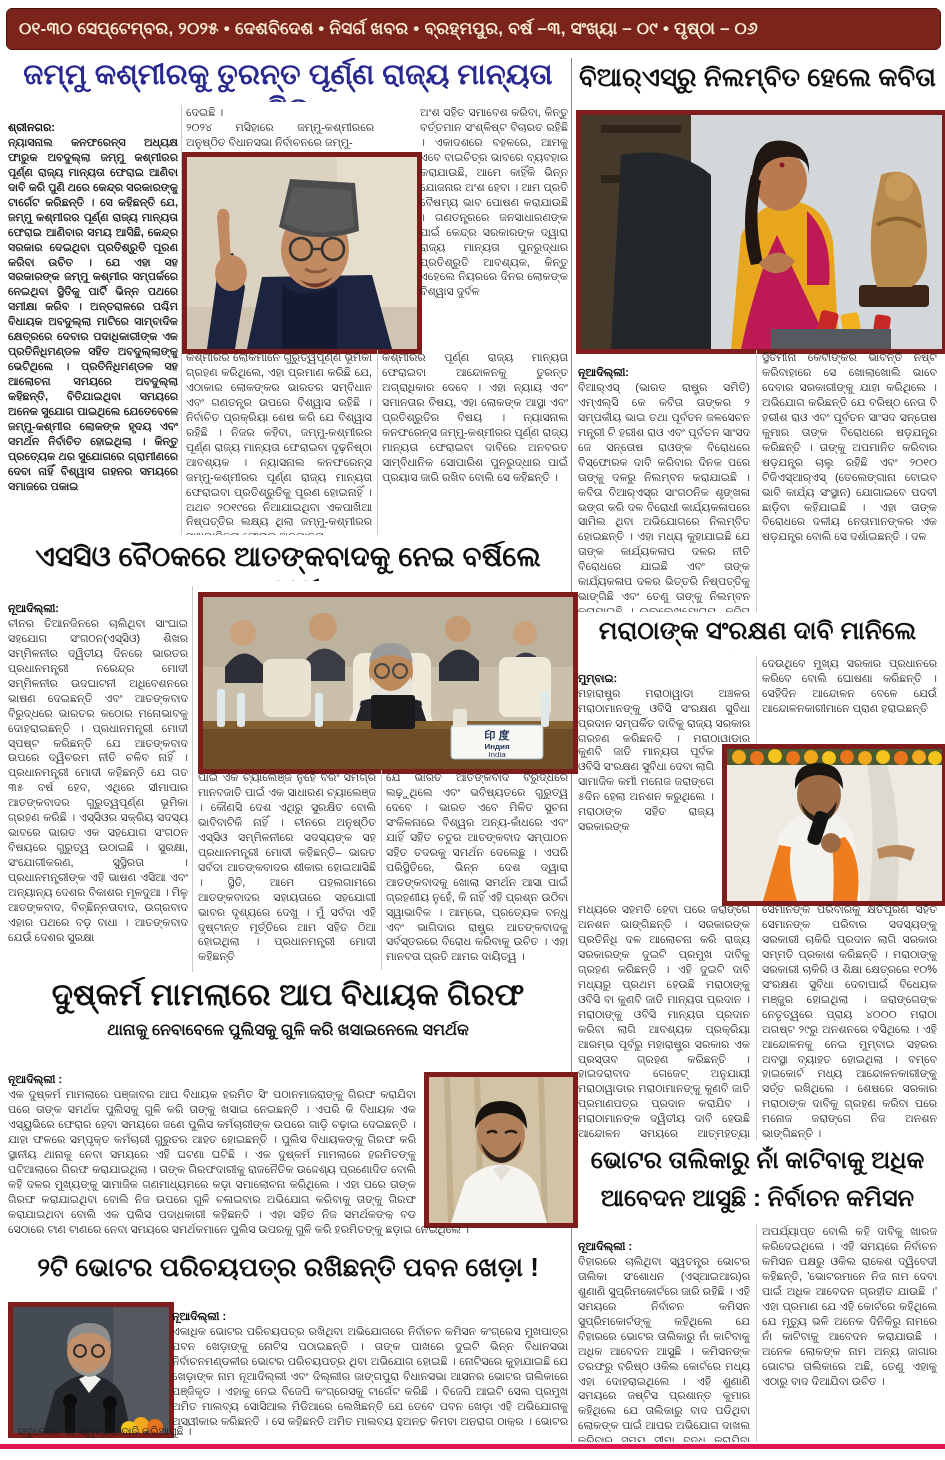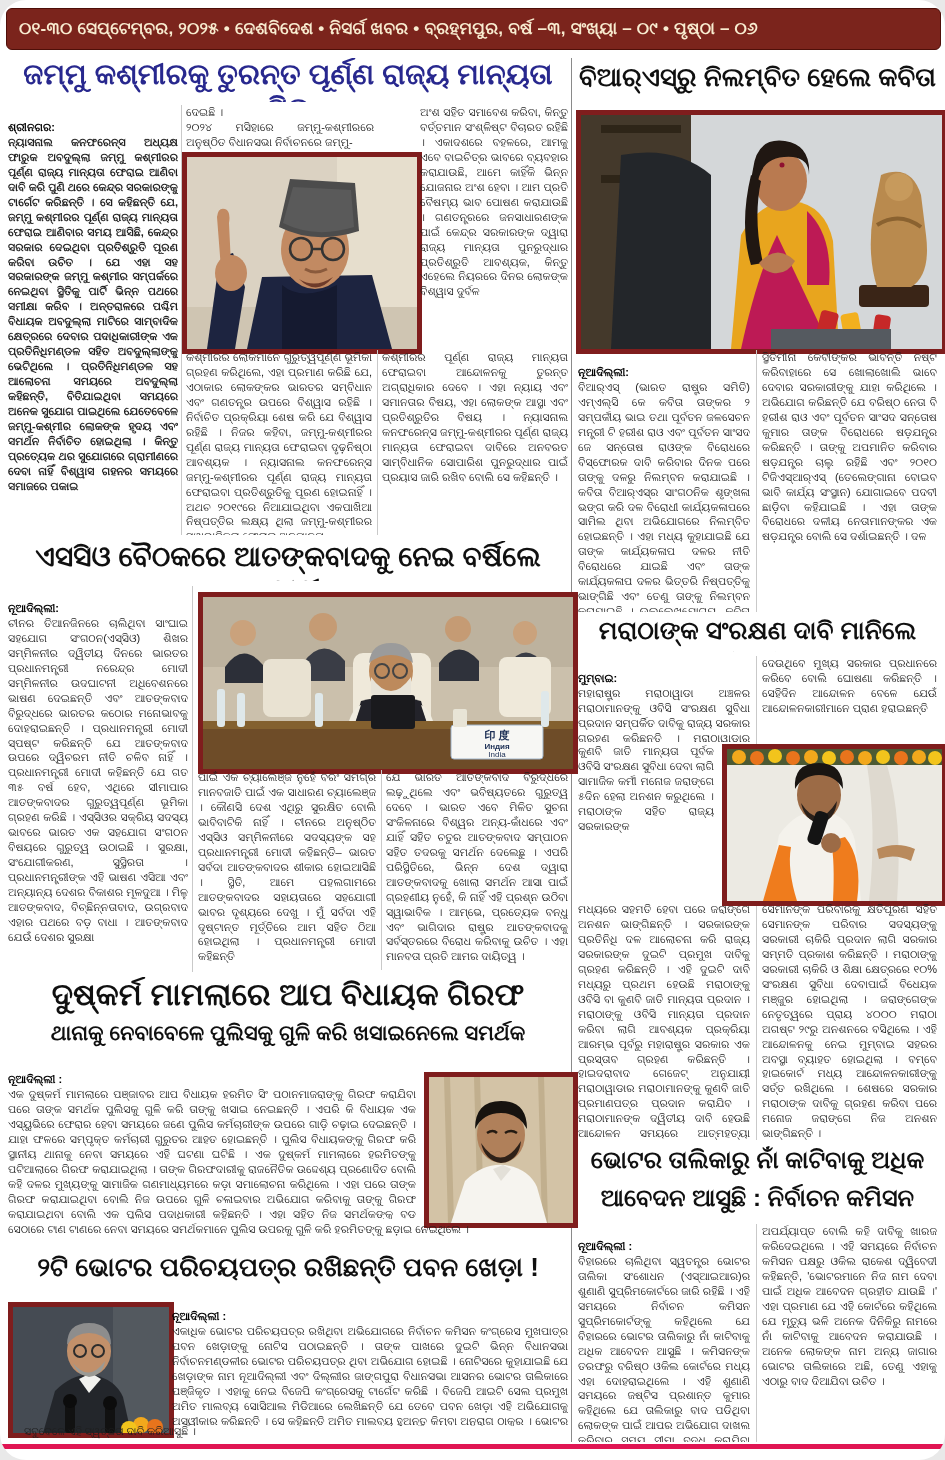--- a/index.html
+++ b/index.html
@@ -4,7 +4,7 @@
 <style>
   html,body{margin:0;padding:0;background:#e9e9e9;}
   .page{position:relative;width:945px;height:1460px;background:#ffffff;overflow:hidden;
-        font-family:"Liberation Sans","DejaVu Sans",sans-serif;color:#1b1b1b;border-radius:26px;}
+        font-family:"Liberation Sans","DejaVu Sans",sans-serif;color:#1b1b1b;}
   .abs{position:absolute;}
   .masthead{background:#7b241c;border:1px solid #4e0f09;border-radius:6px;
             color:#f8ecd0;font-weight:bold;font-size:17px;display:flex;align-items:center;

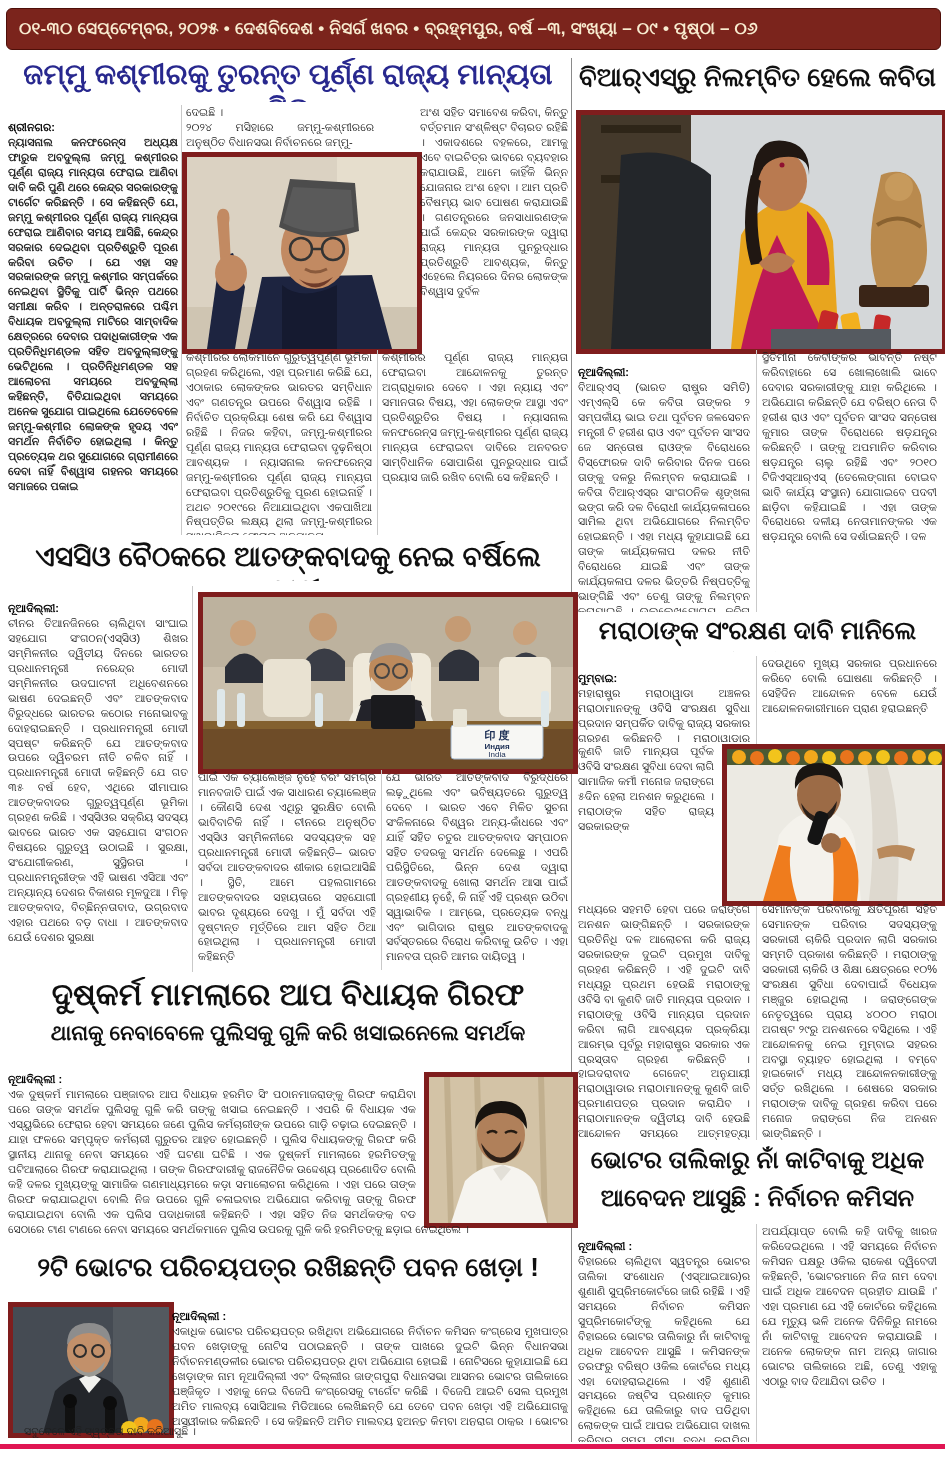--- a/index.html
+++ b/index.html
@@ -214,7 +214,7 @@
 
   <div>
     <div class="abs hl hl-black" style="left:8px;top:977px;width:560px;height:42px;font-size:31px;">ଦୁଷ୍କର୍ମ ମାମଲାରେ ଆପ ବିଧାୟକ ଗିରଫ</div>
-    <div class="abs hl hl-black" style="left:8px;top:1021px;width:560px;height:30px;font-size:21px;">ଥାନାକୁ ନେବାବେଳେ ପୁଲିସକୁ ଗୁଳି କରି ଖସାଇନେଲେ ସମର୍ଥକ</div>
+    <div class="abs hl hl-black" style="left:8px;top:1021px;width:560px;height:30px;font-size:16px;">ଥାନାକୁ ନେବାବେଳେ ପୁଲିସକୁ ଗୁଳି କରି ଖସାଇନେଲେ ସମର୍ଥକ</div>
 
     <div class="abs body-txt lead" style="left:8px;top:1057px;width:408px;height:162px;">
       <b>ନୂଆଦିଲ୍ଲୀ :</b>

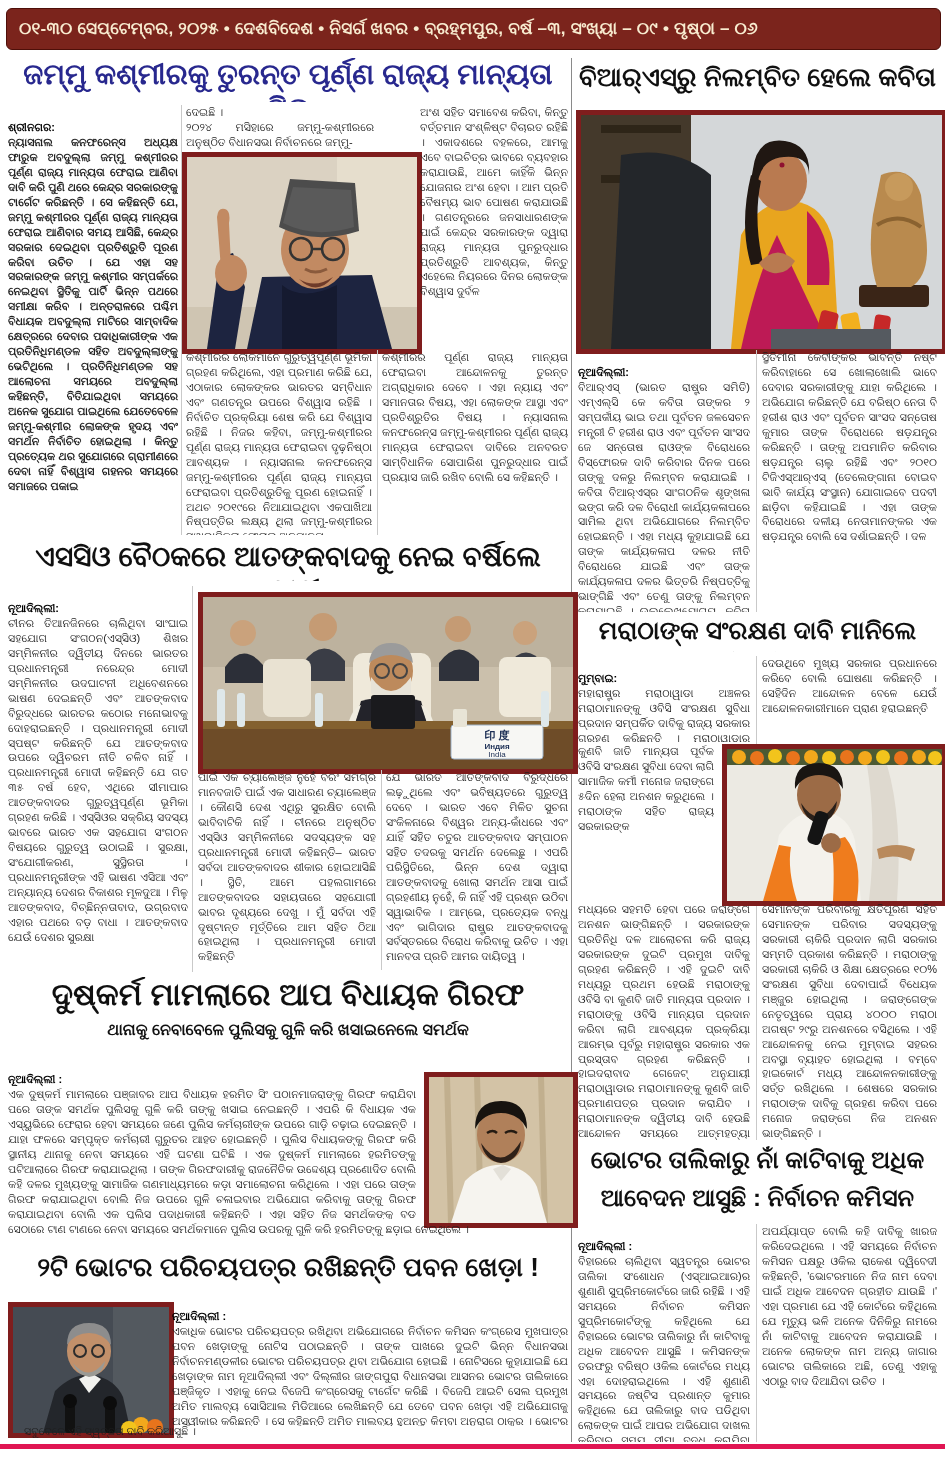--- a/index.html
+++ b/index.html
@@ -278,7 +278,7 @@
       <span>ଏକାଧିକ ଭୋଟର ପରିଚୟପତ୍ର ରଖିଥିବା ଅଭିଯୋଗରେ ନିର୍ବାଚନ କମିସନ କଂଗ୍ରେସ ମୁଖପାତ୍ର ପବନ ଖେଡ଼ାଙ୍କୁ ନୋଟିସ ପଠାଇଛନ୍ତି । ତାଙ୍କ ପାଖରେ ଦୁଇଟି ଭିନ୍ନ ବିଧାନସଭା ନିର୍ବାଚନମଣ୍ଡଳୀର ଭୋଟର ପରିଚୟପତ୍ର ଥିବା ଅଭିଯୋଗ ହୋଇଛି । ନୋଟିସରେ କୁହାଯାଇଛି ଯେ ଖେଡ଼ାଙ୍କ ନାମ ନୂଆଦିଲ୍ଲୀ ଏବଂ ଦିଲ୍ଲୀର ଜାଙ୍ଗପୁରା ବିଧାନସଭା ଆସନର ଭୋଟର ତାଲିକାରେ ପଞ୍ଜିକୃତ ।  ଏହାକୁ ନେଇ ବିଜେପି କଂଗ୍ରେସକୁ ଟାର୍ଗେଟ କରିଛି । ବିଜେପି ଆଇଟି ସେଲ ପ୍ରମୁଖ ଅମିତ ମାଲବ୍ୟ ସୋସିଆଲ ମିଡିଆରେ ଲେଖିଛନ୍ତି ଯେ ତେବେ ପବନ ଖେଡ଼ା ଏହି ଅଭିଯୋଗକୁ ଅସ୍ୱୀକାର କରିଛନ୍ତି । ସେ କହିଛନ୍ତି ଅମିତ ମାଲବ୍ୟ ହୁଅନ୍ତୁ କିମ୍ବା ଅନୁରାଗ ଠାକୁର । ଭୋଟର ତାଲିକାରେ ସ୍ୱଚ୍ଛତା ରକ୍ଷା ନିର୍ବାଚନ କମିସନଙ୍କ ଦାୟିତ୍ୱ । ଏଣୁ କଂଗ୍ରେସ</span>
     </div>
 
-    <div class="abs body-txt" style="left:24px;top:1424px;width:400px;height:17px;font-family:Liberation Serif, serif;">ସବୁବେଳେ ଏହି ସ୍ୱଚ୍ଛତା ଦାବି କରିଆସୁଛି ।</div>
+    <div class="abs body-txt" style="left:18px;top:1424px;width:400px;height:17px;">ସବୁବେଳେ ଏହି ସ୍ୱଚ୍ଛତା ଦାବି କରିଆସୁଛି ।</div>
   </div>
 
   <div class="abs footer-rule" style="left:0px;top:1444px;width:945px;height:5px;"></div>

